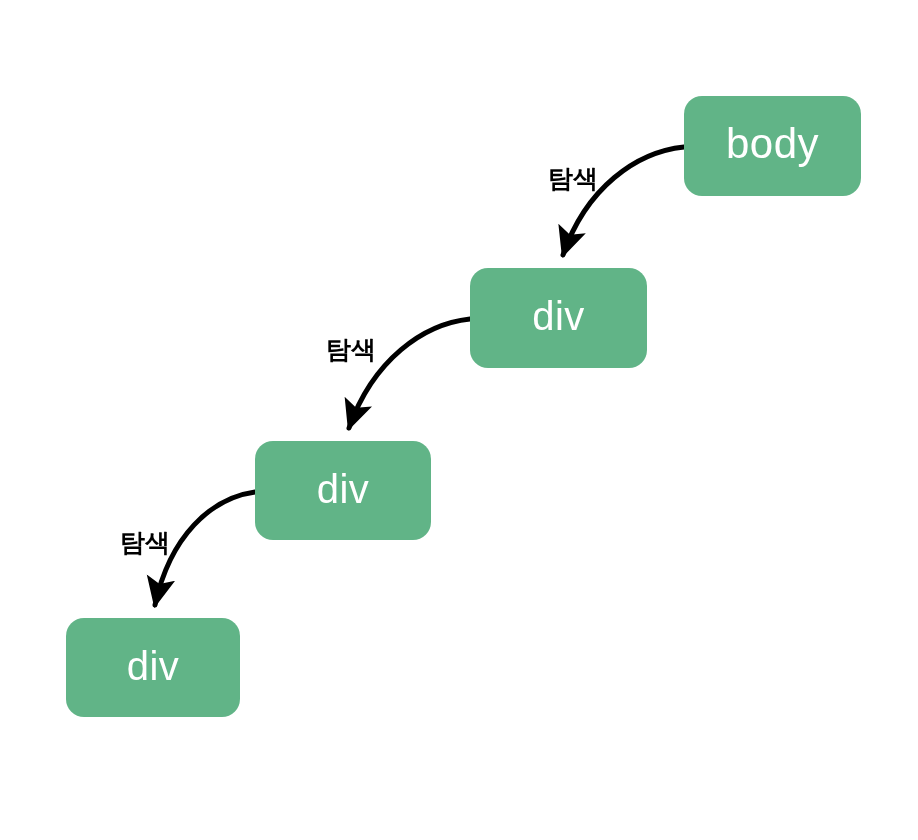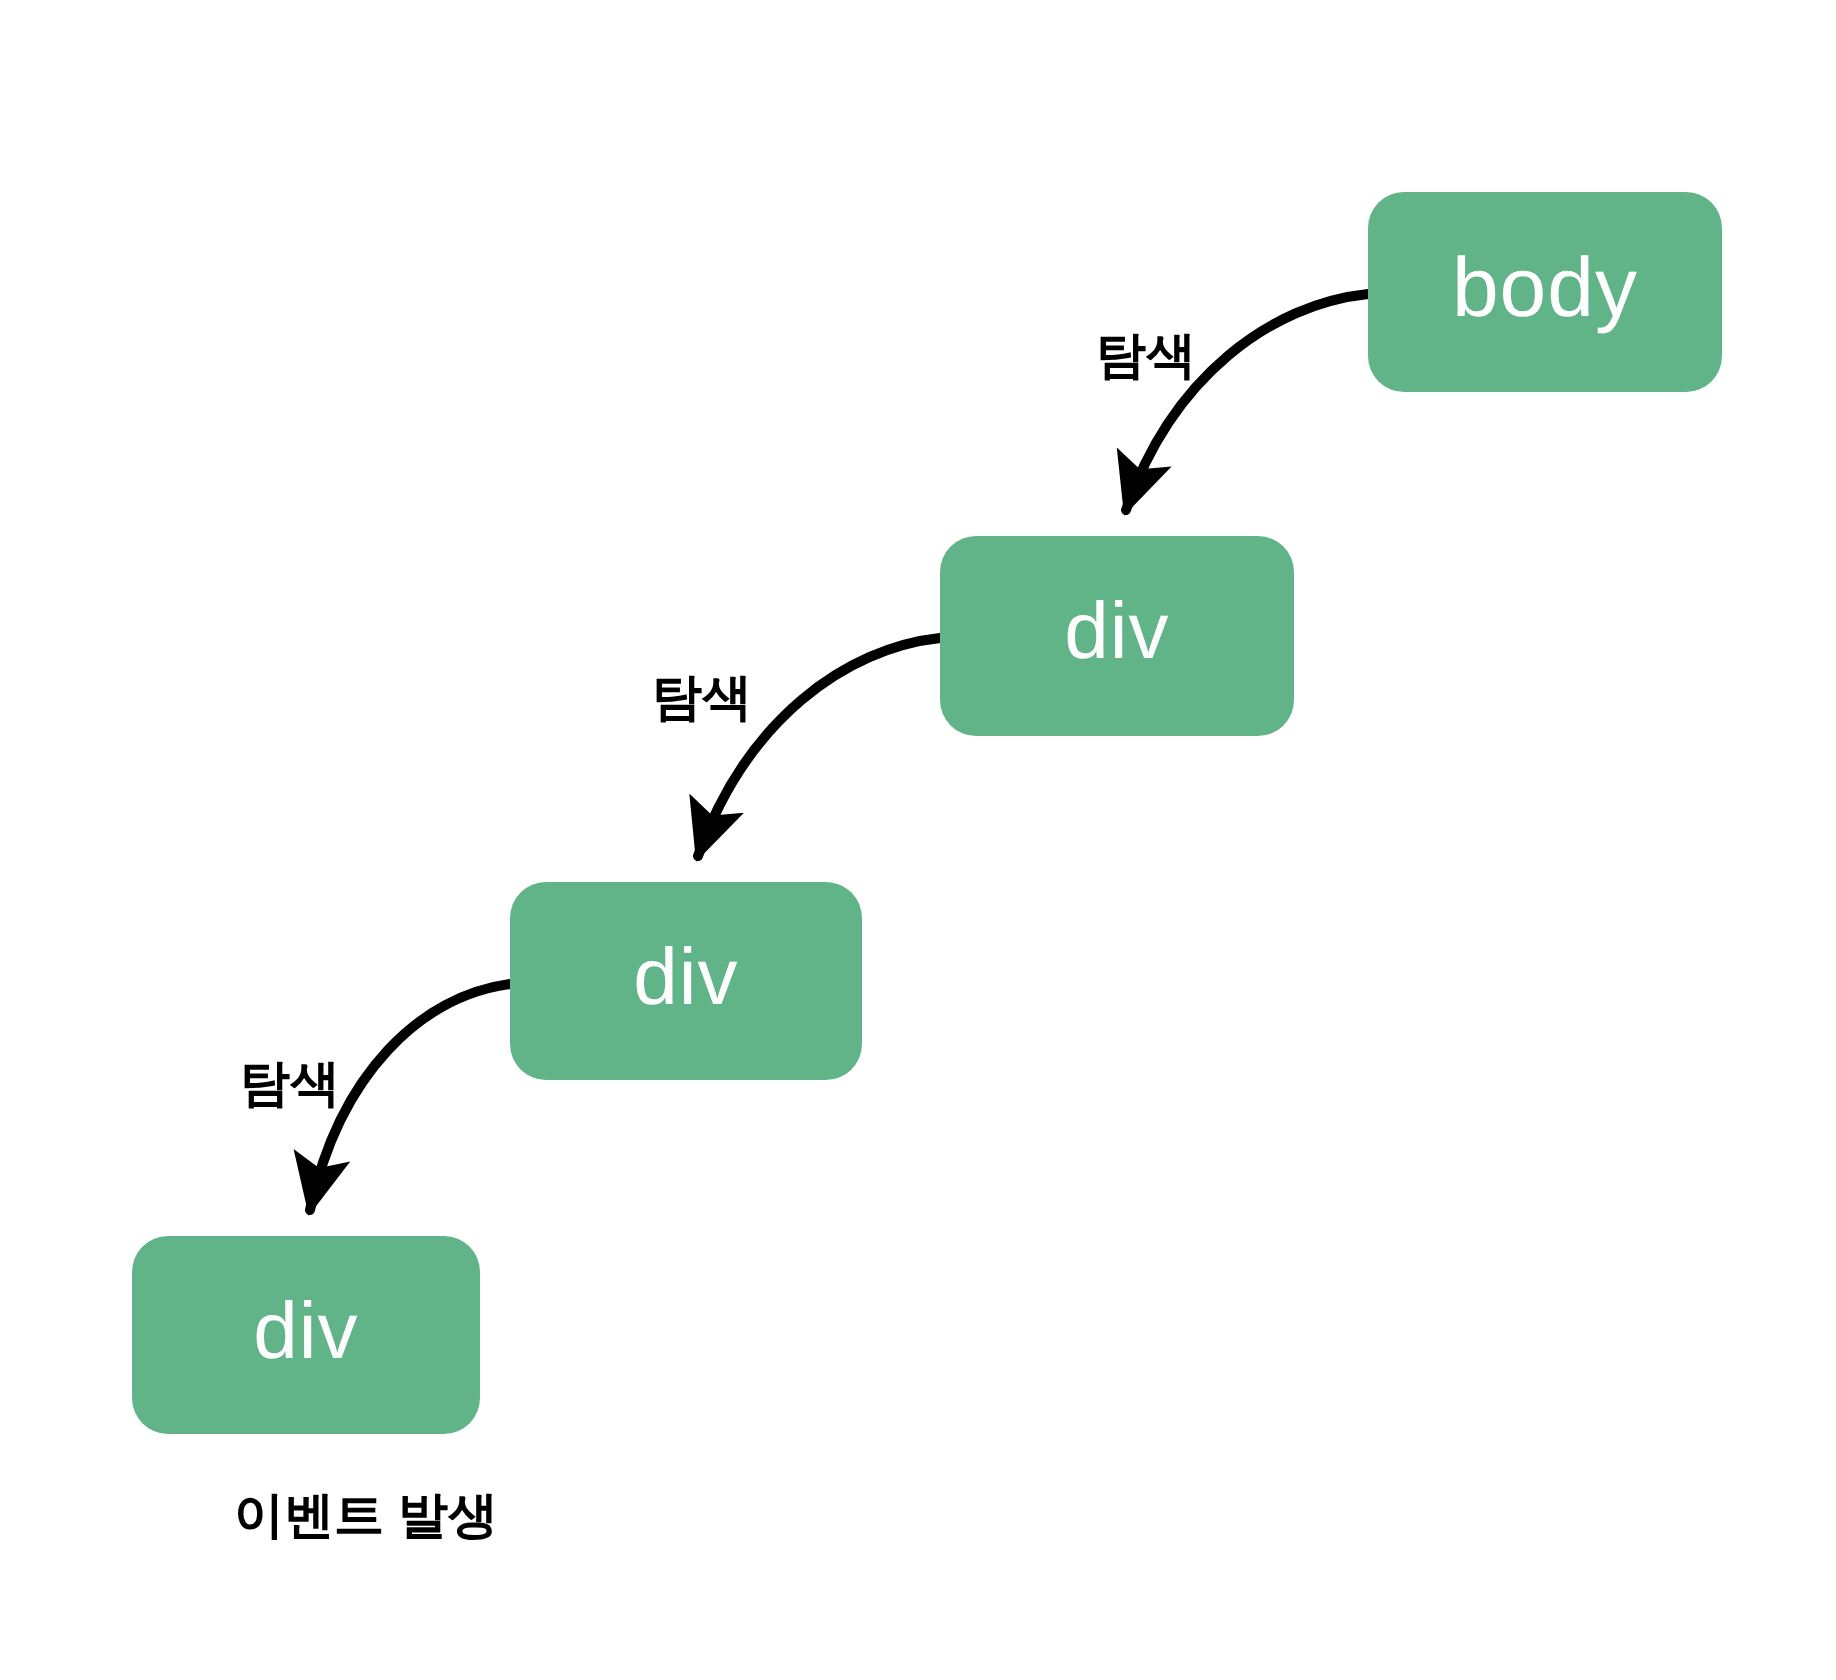--- a/index.html
+++ b/index.html
@@ -114,7 +114,6 @@
 
   <span class="edge-label" id="edge-label-3">탐색</span>
 
-  <span class="caption" id="caption-event">이벤트 발생</span>
 
 </div>
 

